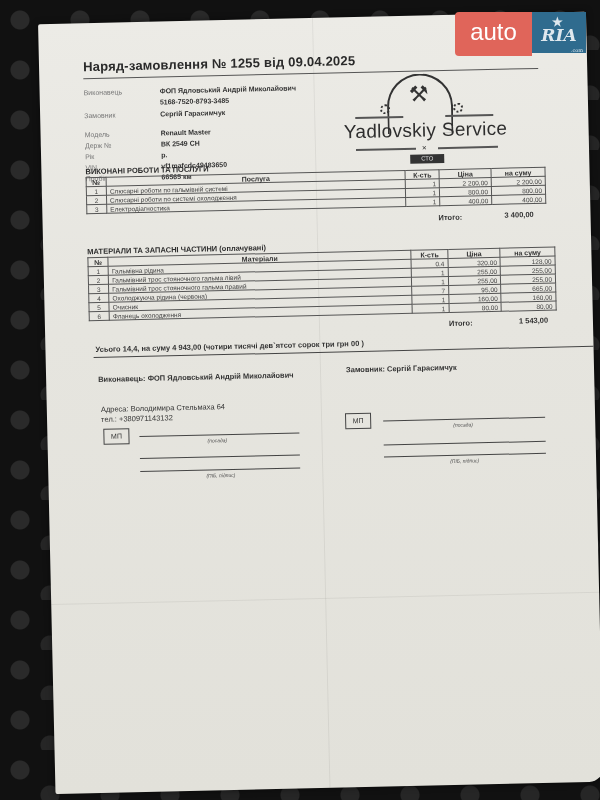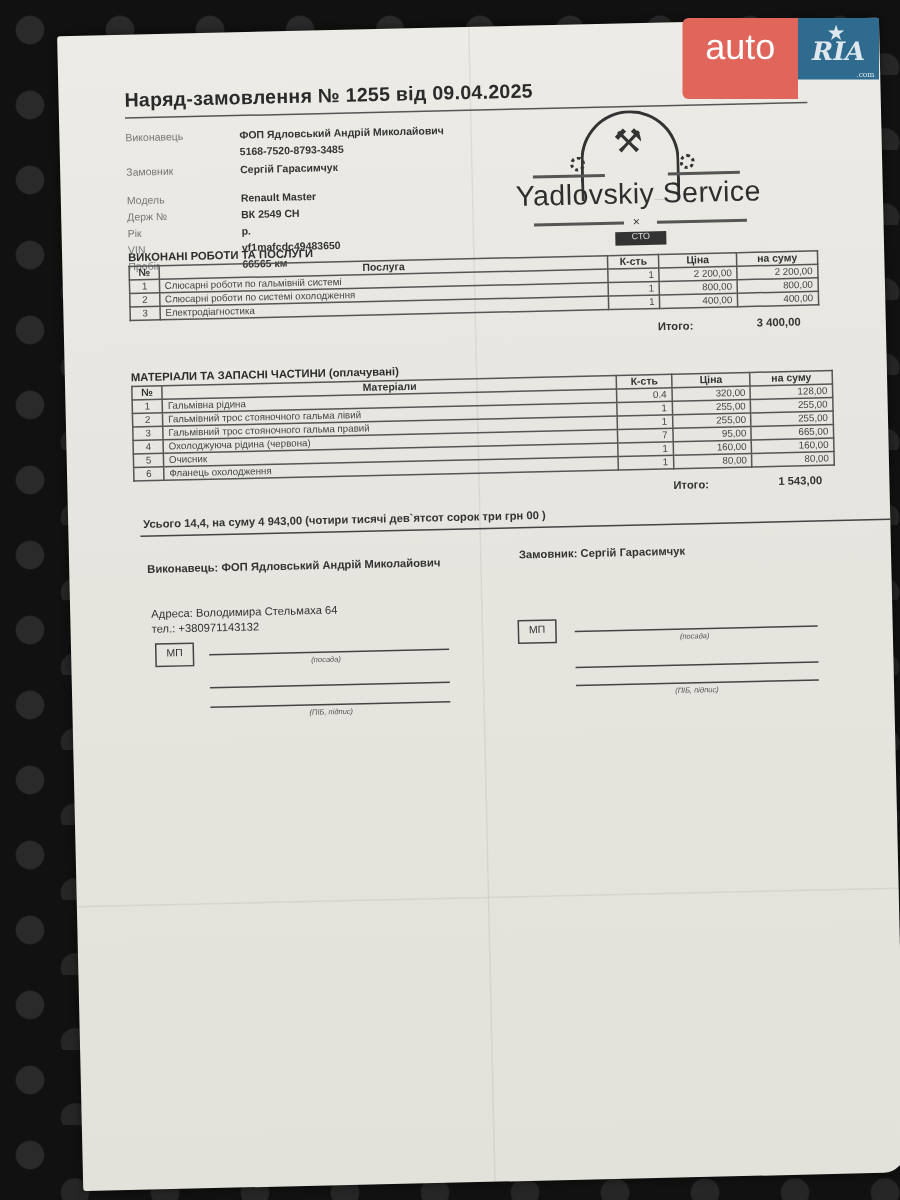--- a/index.html
+++ b/index.html
@@ -70,7 +70,7 @@
   .sign-cap { position:absolute; font-size:5px; color:#555; font-style:italic; }
 
   .badge { position:absolute; left:455px; top:12px; height:41px; display:flex; }
-  .badge .auto { width:77px; height:54px; background:#e0655a; color:#fff; font-size:24px; text-align:center; line-height:40px; border-radius:4px 0 0 4px; }
+  .badge .auto { width:77px; height:44px; background:#e0655a; color:#fff; font-size:24px; text-align:center; line-height:40px; border-radius:4px 0 0 4px; }
   .badge .ria { width:54px; height:41px; background:#2f6b8e; color:#dfe8ee; font-family:"DejaVu Serif", serif; font-weight:bold; font-style:italic; font-size:17px; text-align:center; line-height:46px; position:relative; }
   .badge .ria .star { position:absolute; left:20px; top:-13px; font-size:12px; font-style:normal; }
   .badge .ria .com { position:absolute; right:3px; bottom:0; font-size:5px; line-height:6px; font-style:normal; font-weight:normal; }

